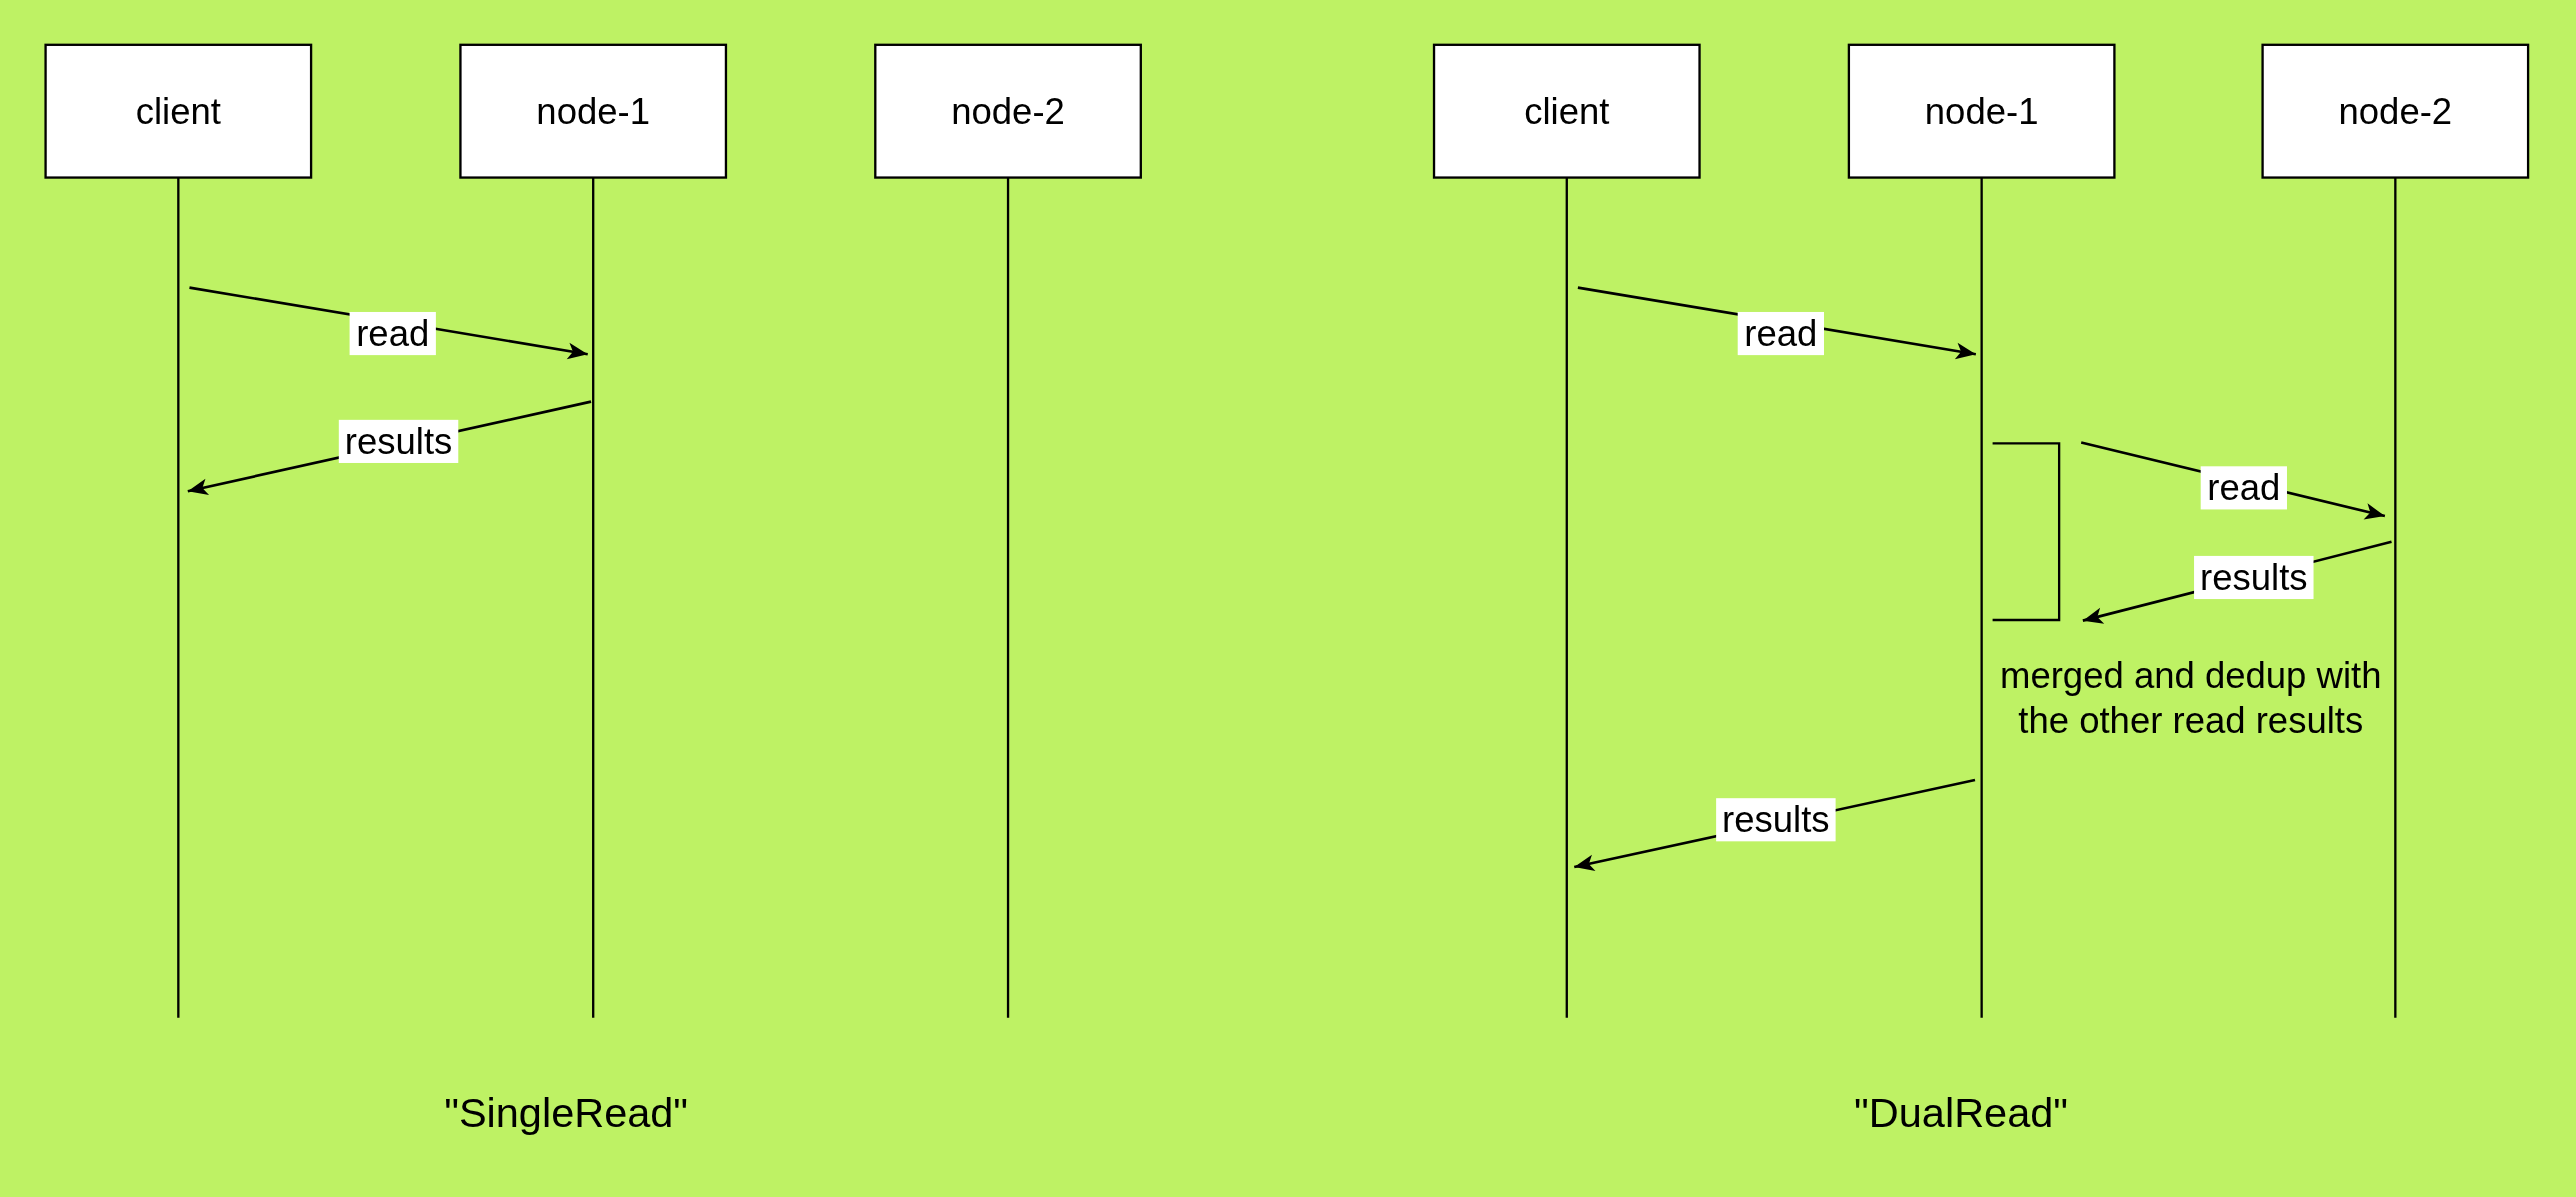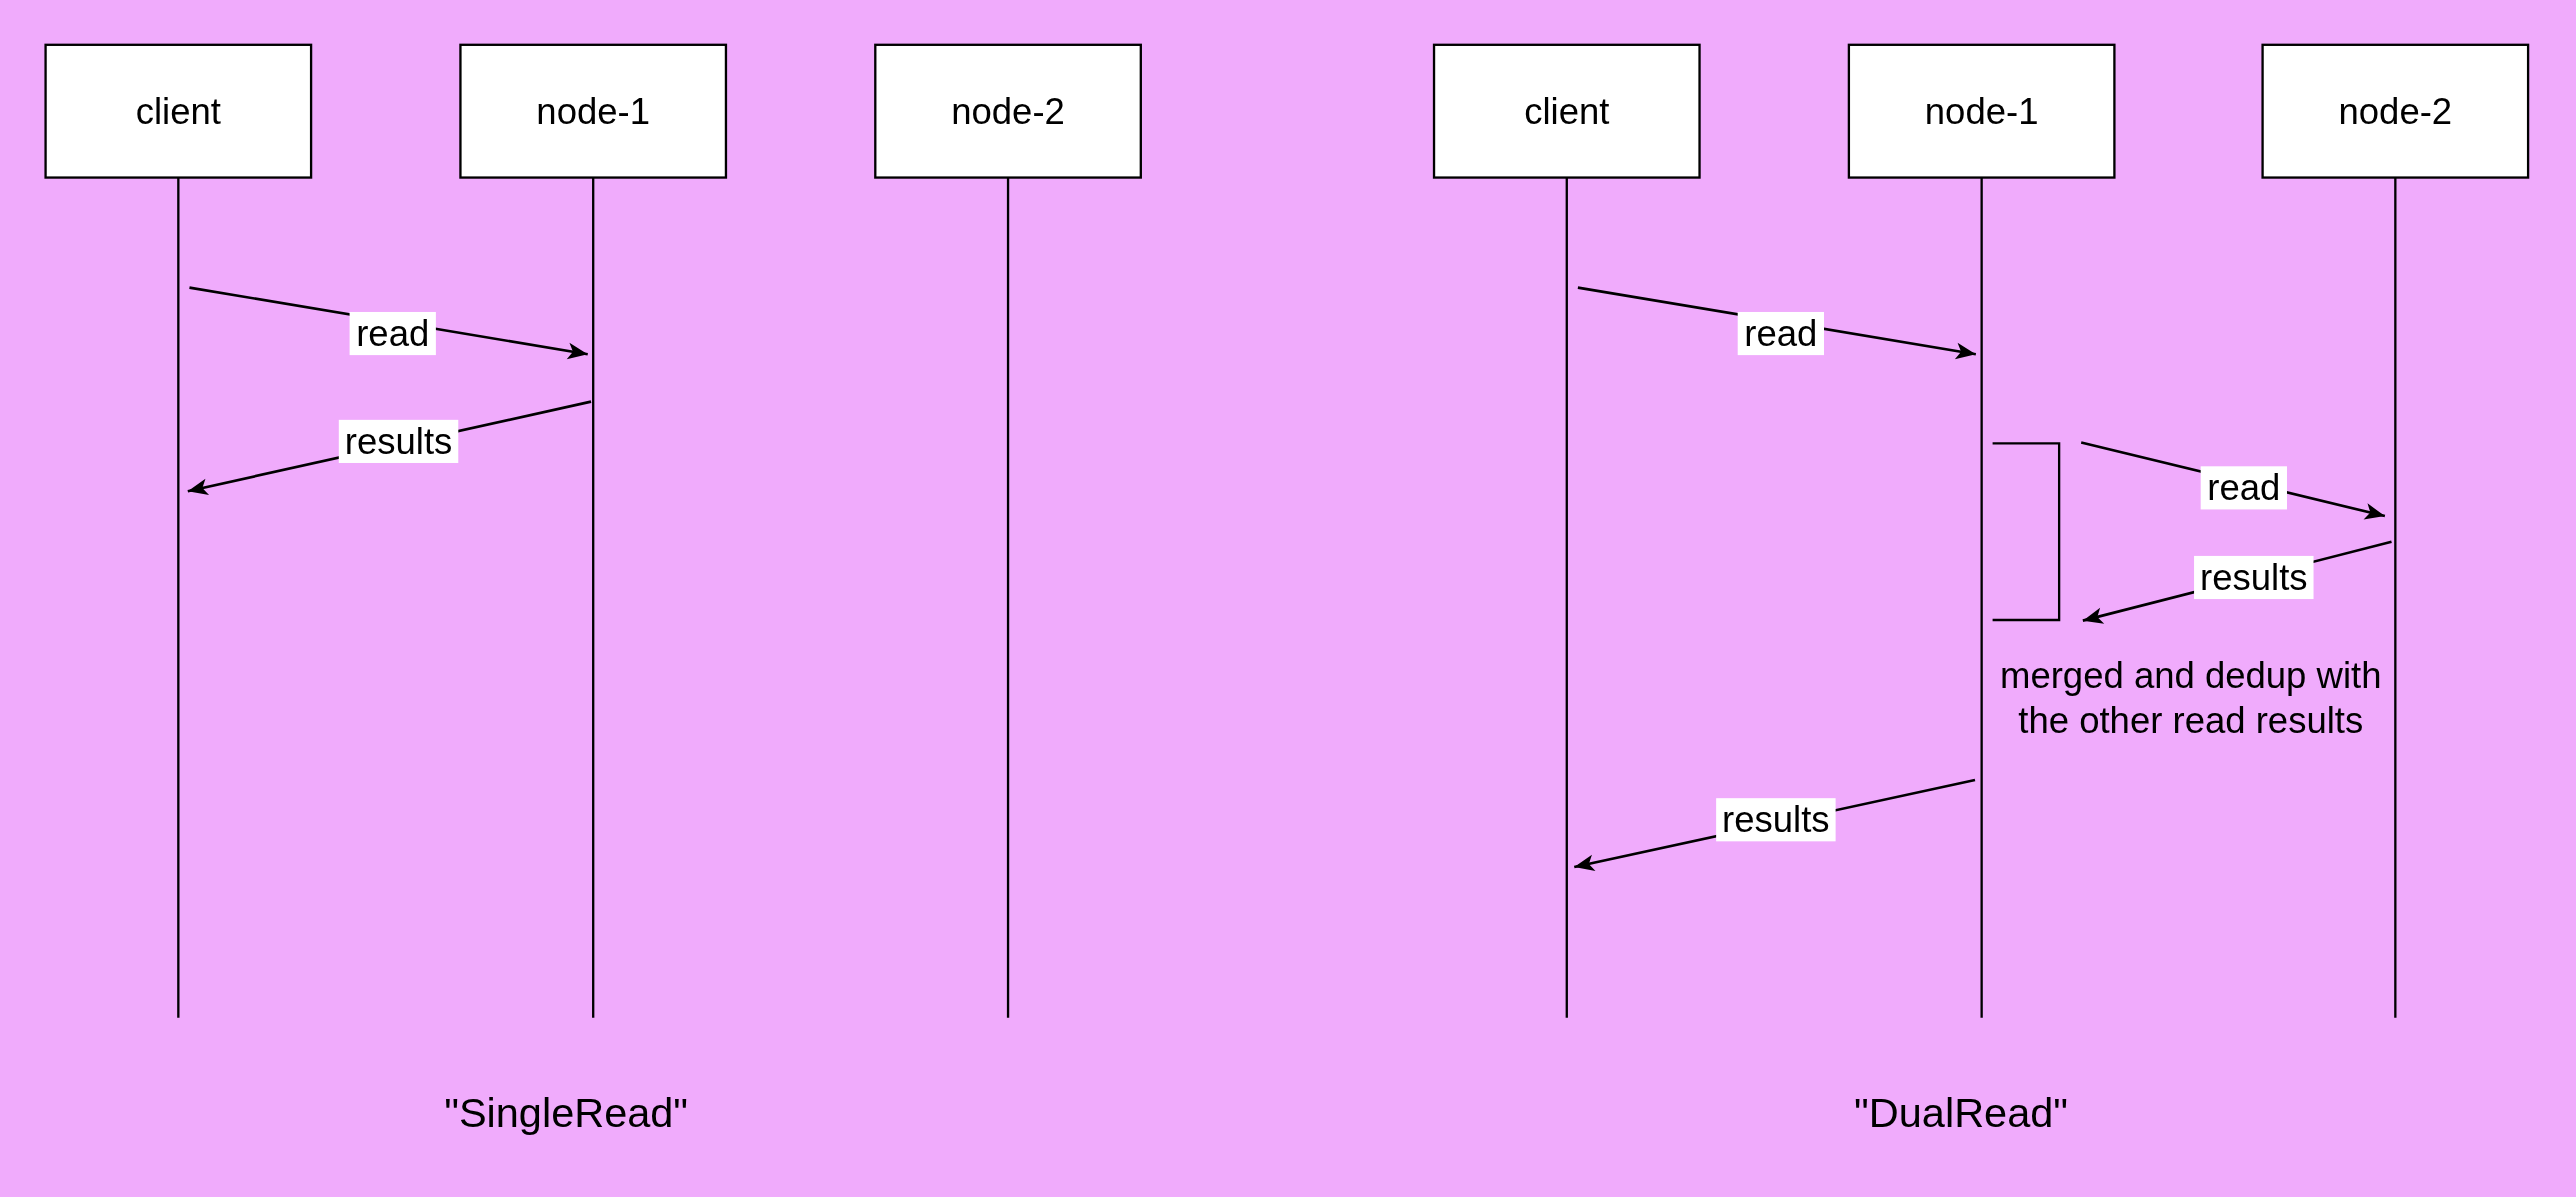--- a/index.html
+++ b/index.html
@@ -10,7 +10,7 @@
   .page {
     width: 2576px;
     height: 1197px;
-    background: #f0abfc;
+    background: #bef264;
     overflow: hidden;
   }
   svg {

